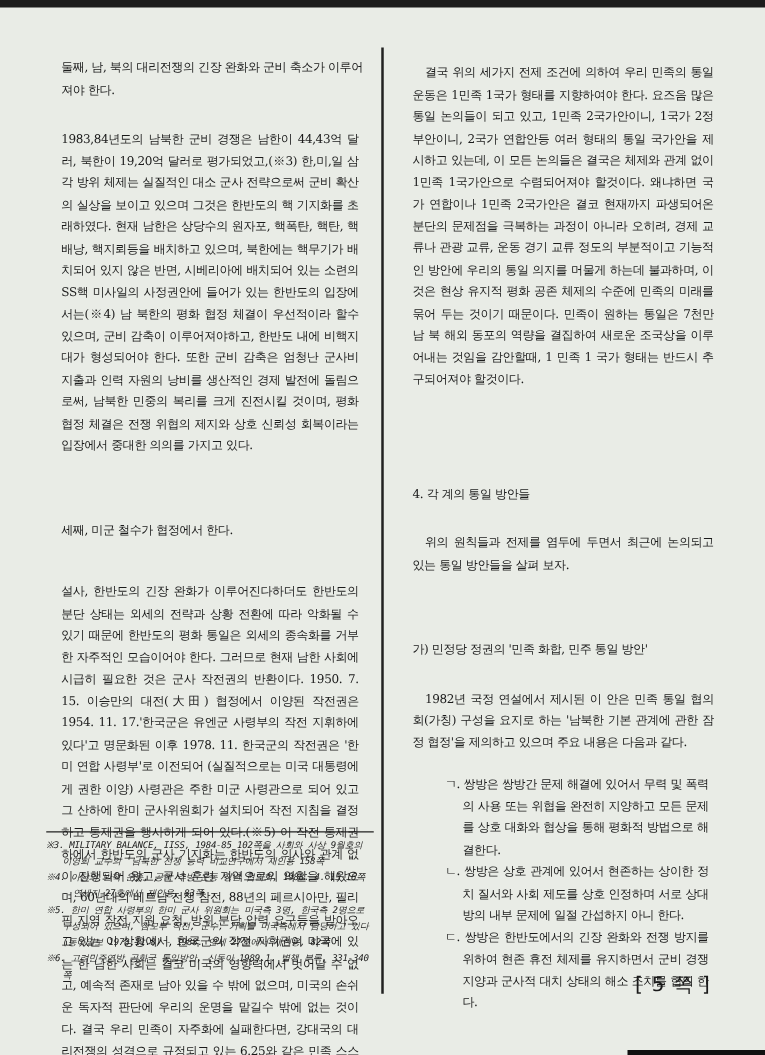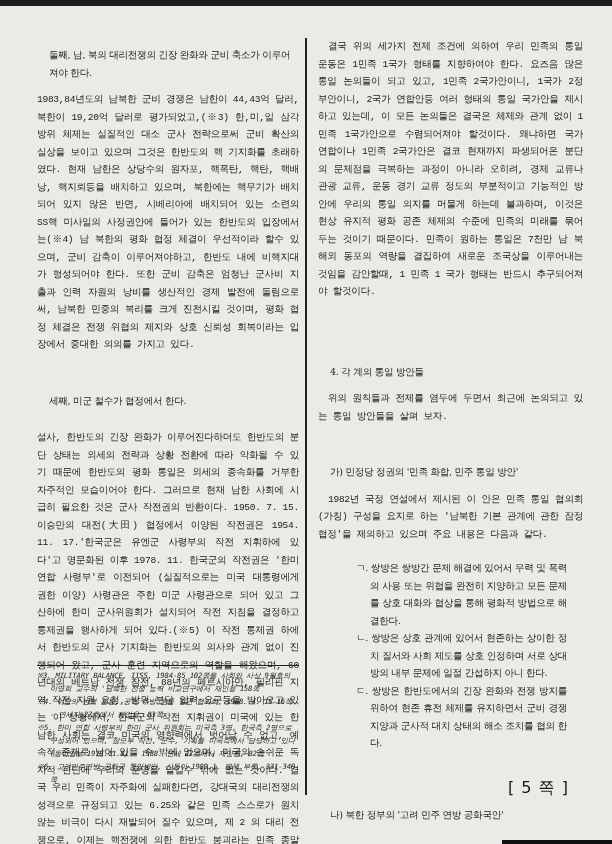--- a/index.html
+++ b/index.html
@@ -15,7 +15,7 @@
   .col { position:absolute; font-size:9.6px; line-height:17.5px; letter-spacing:-0.3px; }
   .left { left:37px; top:38px; width:262px; }
   .right { left:318px; top:38px; width:265px; }
-  .p { text-align:justify; text-indent:0; margin:0;font-family:Liberation Mono, monospace; }
+  .p { text-align:justify; text-indent:0; margin:12px; }
   .p.ind { text-indent:10px; }
   .heading { margin:0; padding-left:12px; }
   .gap-s { height:10px; }

